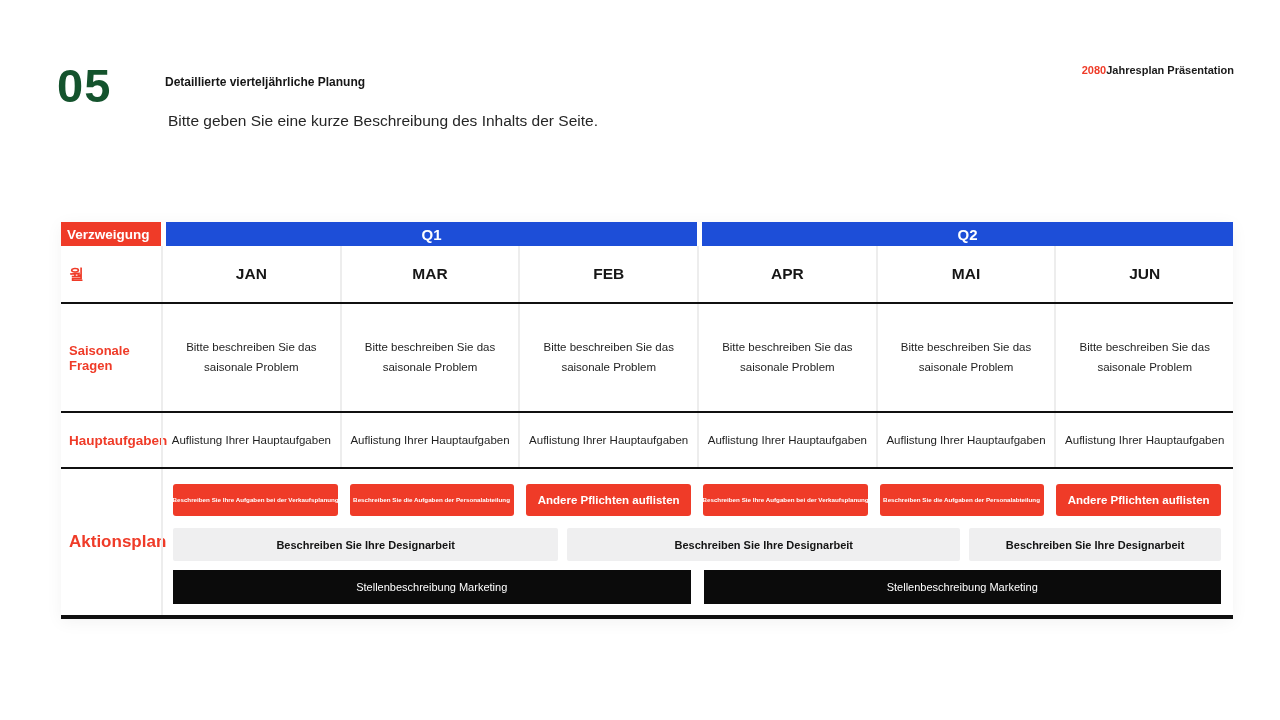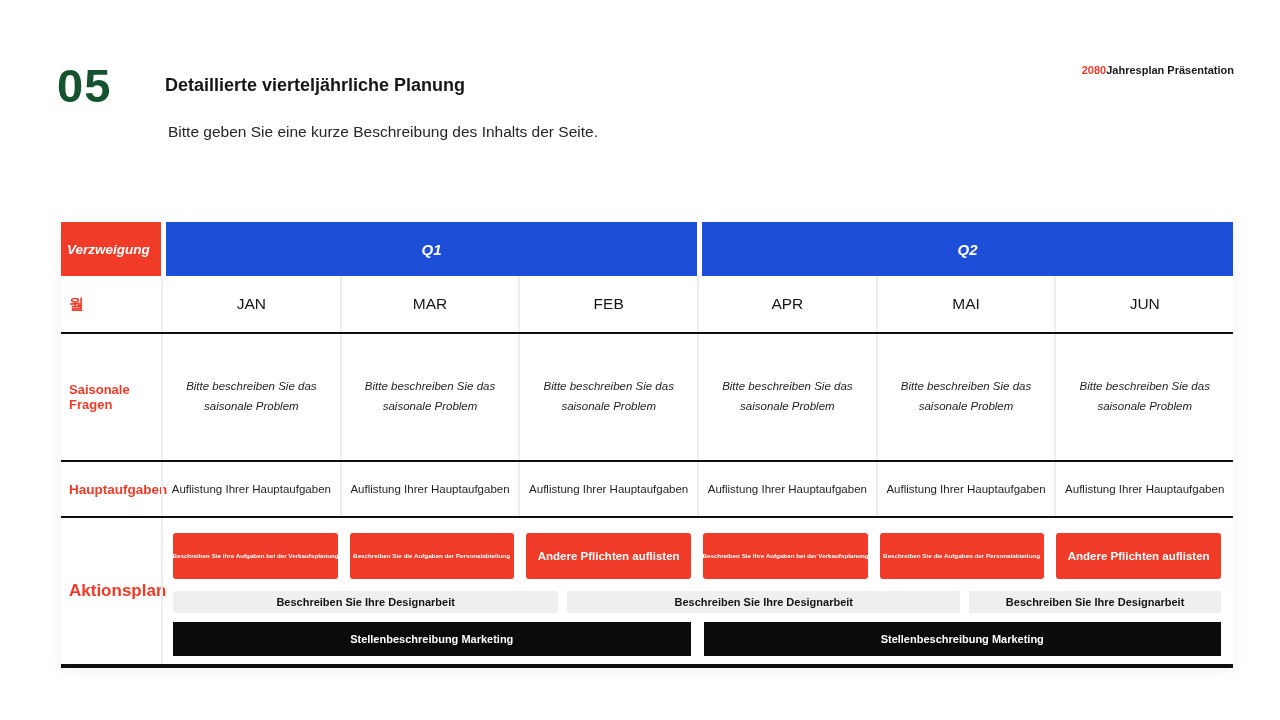--- a/index.html
+++ b/index.html
@@ -15,7 +15,7 @@
   }
   .page-title {
     position:absolute; left:165px; top:75px;
-    font-size:18px; font-weight:700; color:#161616;
+    font-size:12px; font-weight:700; color:#161616;
   }
   .page-subtitle {
     position:absolute; left:168px; top:123px;

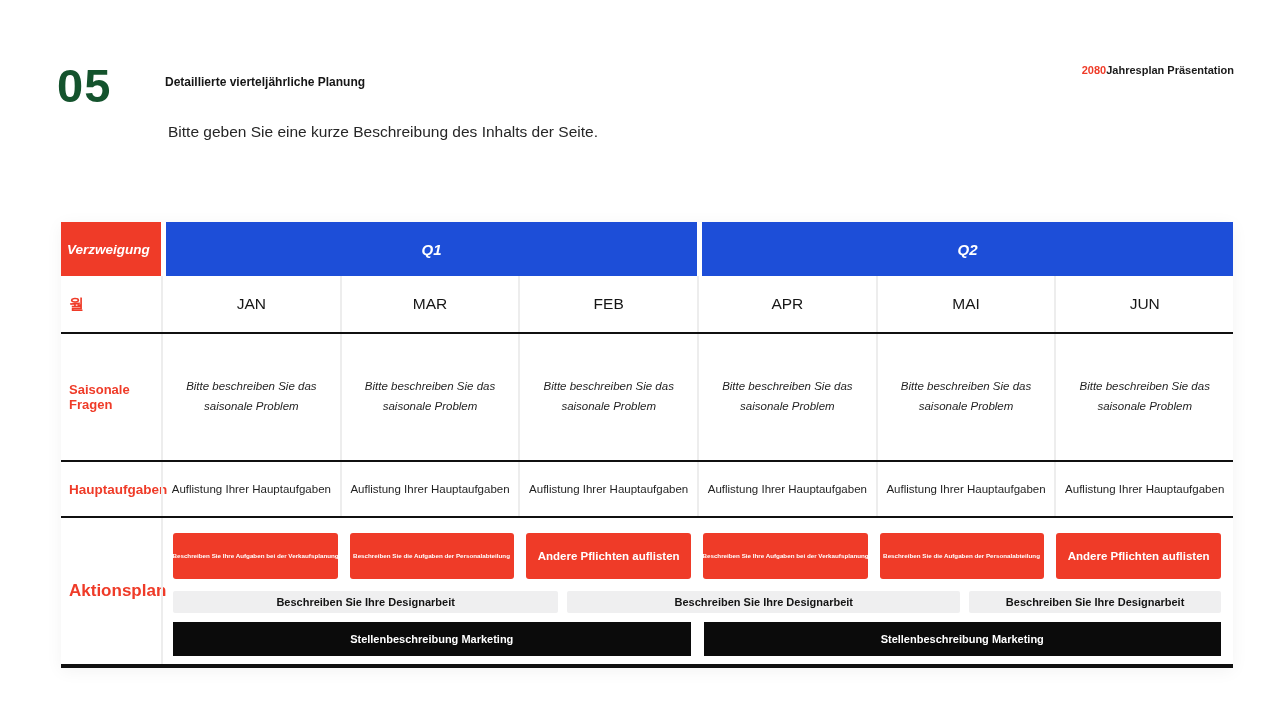--- a/index.html
+++ b/index.html
@@ -18,7 +18,7 @@
     font-size:12px; font-weight:700; color:#161616;
   }
   .page-subtitle {
-    position:absolute; left:168px; top:123px;
+    position:absolute; left:168px; top:112px;
     font-size:15.5px; font-weight:400; color:#262626;
   }
   .brand {

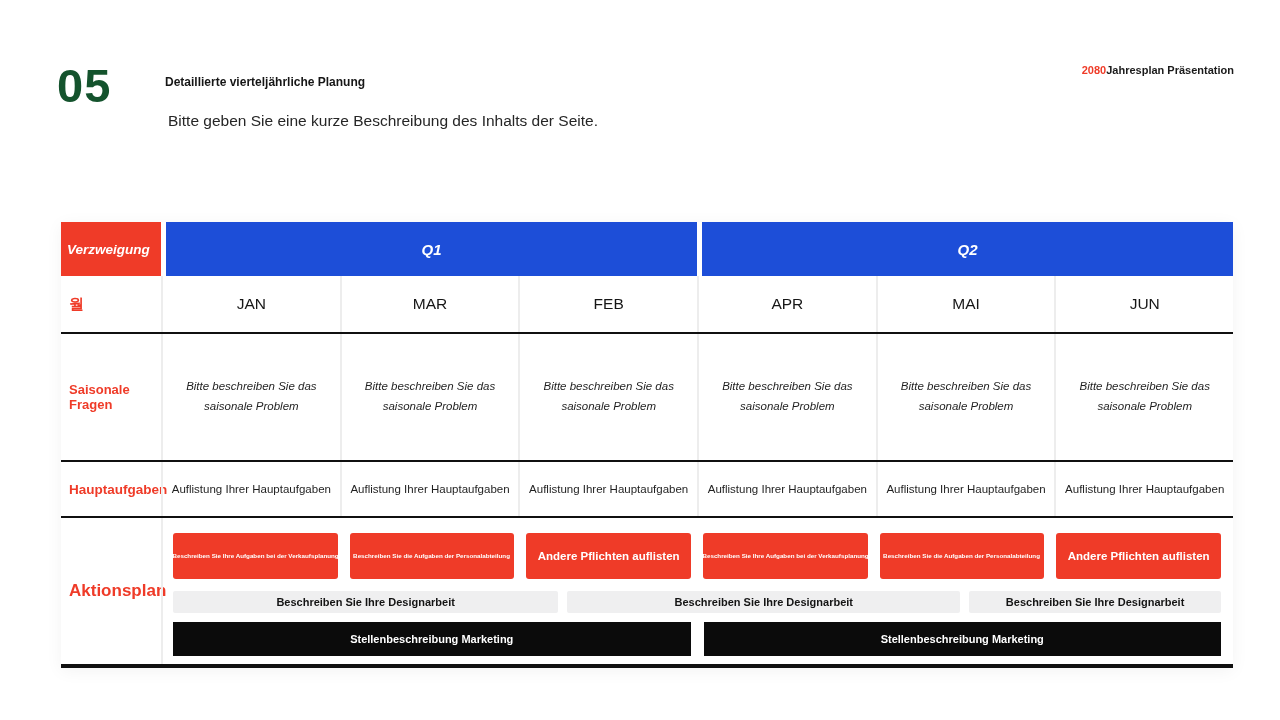--- a/index.html
+++ b/index.html
@@ -31,7 +31,7 @@
     position:absolute; left:61px; top:222px; width:1172px;
     box-shadow:0 3px 16px rgba(0,0,0,0.05);
   }
-  .hrow { height:54px; display:flex; gap:5px;font-style:italic; }
+  .hrow { height:24px; display:flex; gap:5px; }
   .corner {
     width:100px; flex:none; background:#EF3B28; color:#fff;
     font-size:13.5px; font-weight:700; display:flex; align-items:center; padding-left:6px;

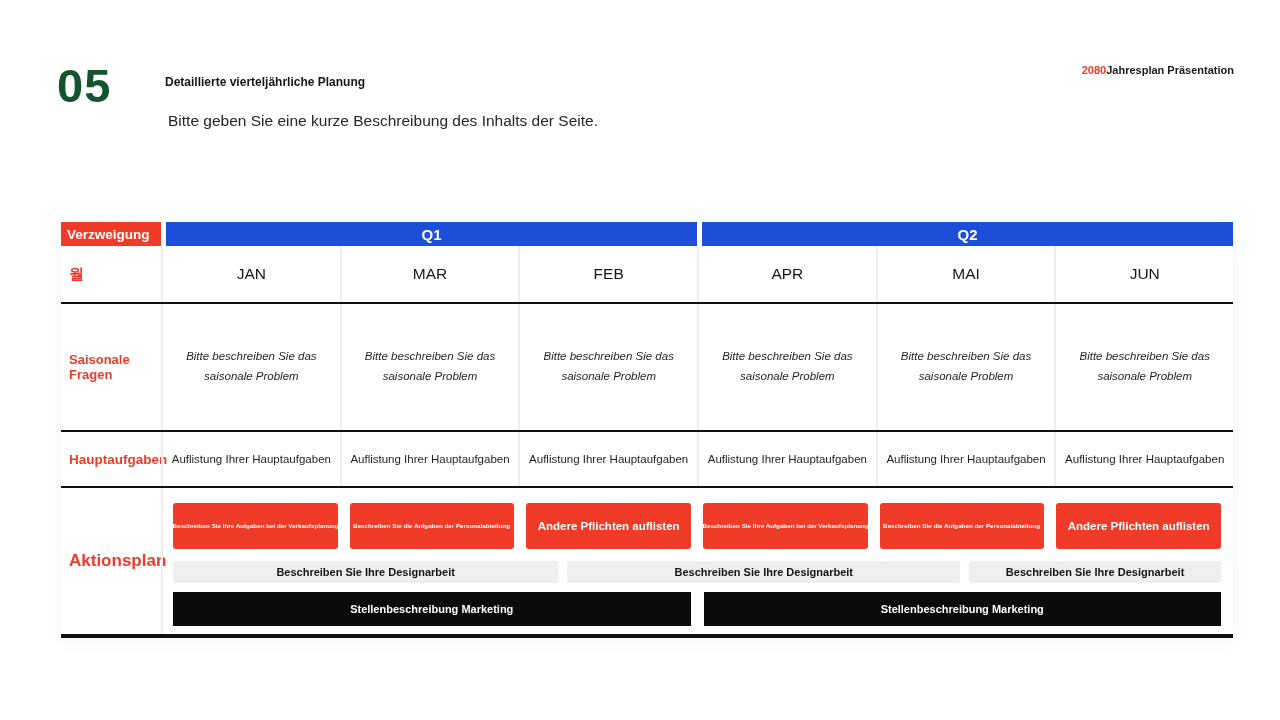--- a/index.html
+++ b/index.html
@@ -51,7 +51,7 @@
   }
   .month-row { height:58px; }
   .month-row .rlabel { font-size:15px; }
-  .month-row .cell { font-size:15.5px; color:#161616; }
+  .month-row .cell { font-size:15.5px; color:#161616;font-weight:bold; }
   .seasonal-row { height:128px; }
   .seasonal-row .rlabel { font-size:13px; }
   .seasonal-row .cell { font-size:11.5px; line-height:1.7; color:#1f1f1f; padding:0 10px;font-style:italic; }

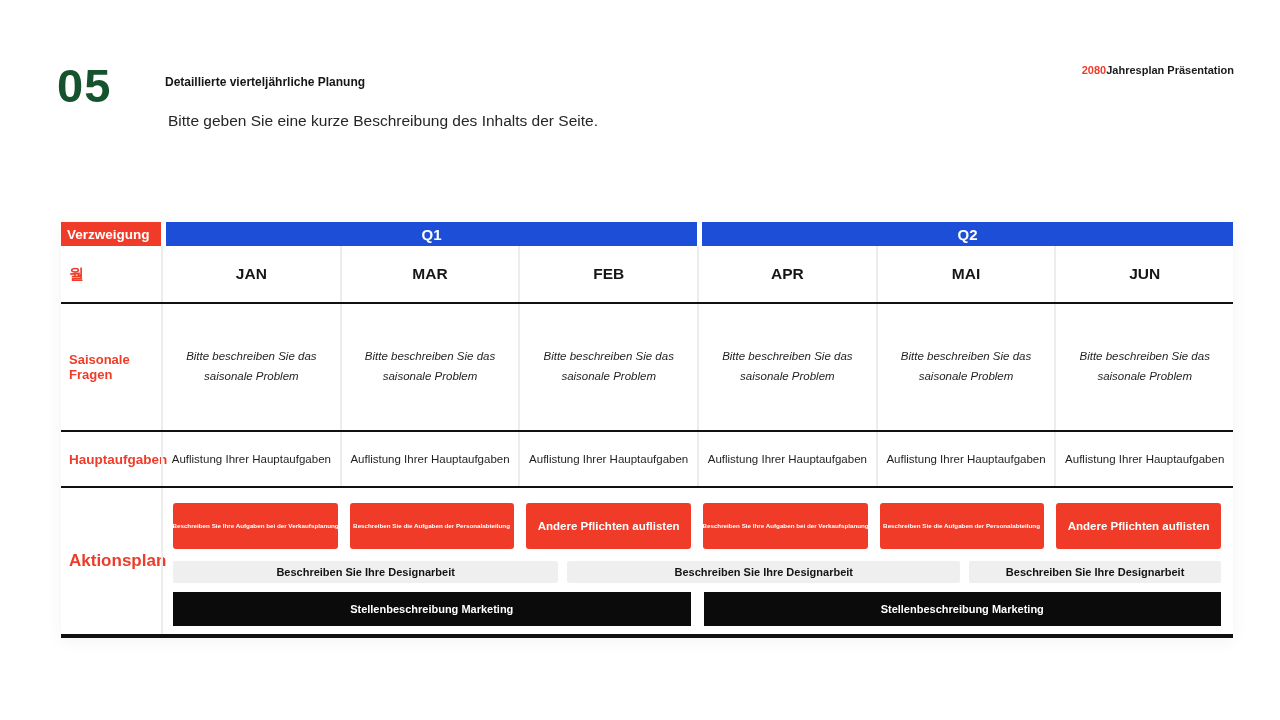--- a/index.html
+++ b/index.html
@@ -52,7 +52,7 @@
   .month-row { height:58px; }
   .month-row .rlabel { font-size:15px; }
   .month-row .cell { font-size:15.5px; color:#161616;font-weight:bold; }
-  .seasonal-row { height:128px; }
+  .seasonal-row { height:109px; }
   .seasonal-row .rlabel { font-size:13px; }
   .seasonal-row .cell { font-size:11.5px; line-height:1.7; color:#1f1f1f; padding:0 10px;font-style:italic; }
   .tasks-row { height:56px; }

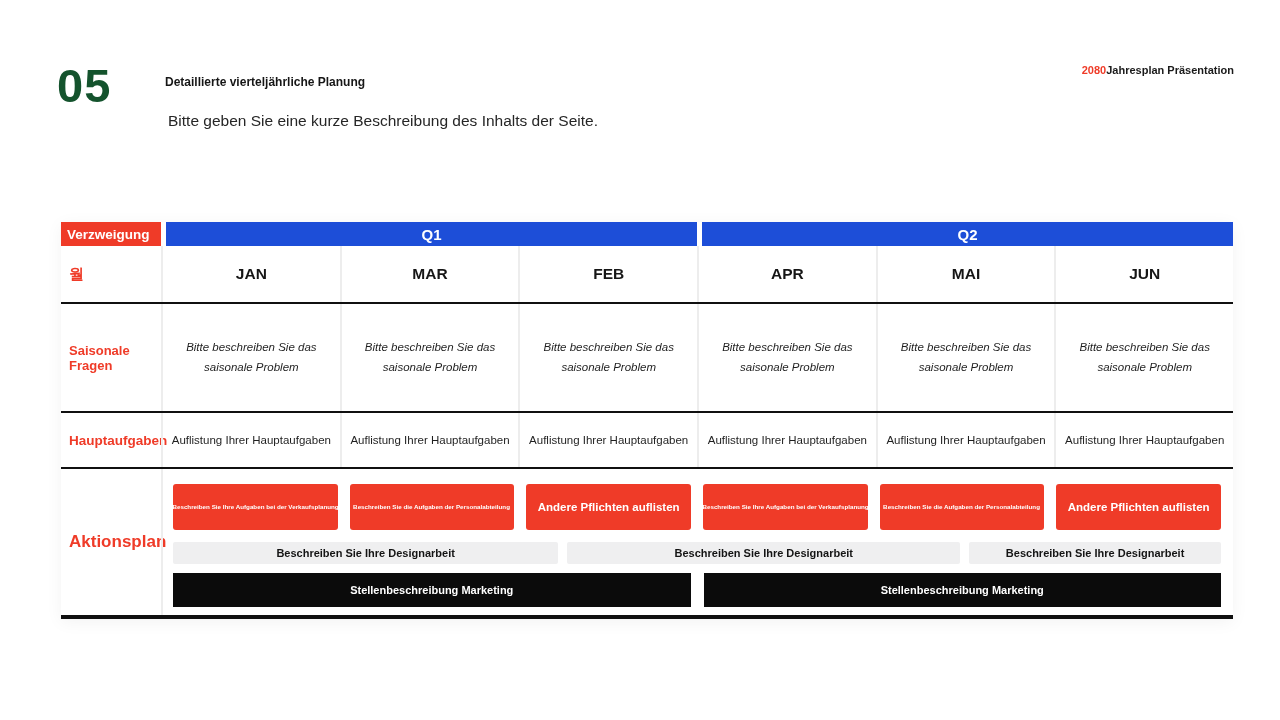--- a/index.html
+++ b/index.html
@@ -54,7 +54,7 @@
   .month-row .cell { font-size:15.5px; color:#161616;font-weight:bold; }
   .seasonal-row { height:109px; }
   .seasonal-row .rlabel { font-size:13px; }
-  .seasonal-row .cell { font-size:11.5px; line-height:1.7; color:#1f1f1f; padding:0 10px;font-style:italic; }
+  .seasonal-row .cell { font-size:11.5px; line-height:1.7; color:#1f1f1f; padding:0 10px; }
   .tasks-row { height:56px; }
   .tasks-row .rlabel { font-size:13.5px; }
   .tasks-row .cell { font-size:11.5px; color:#1f1f1f; }

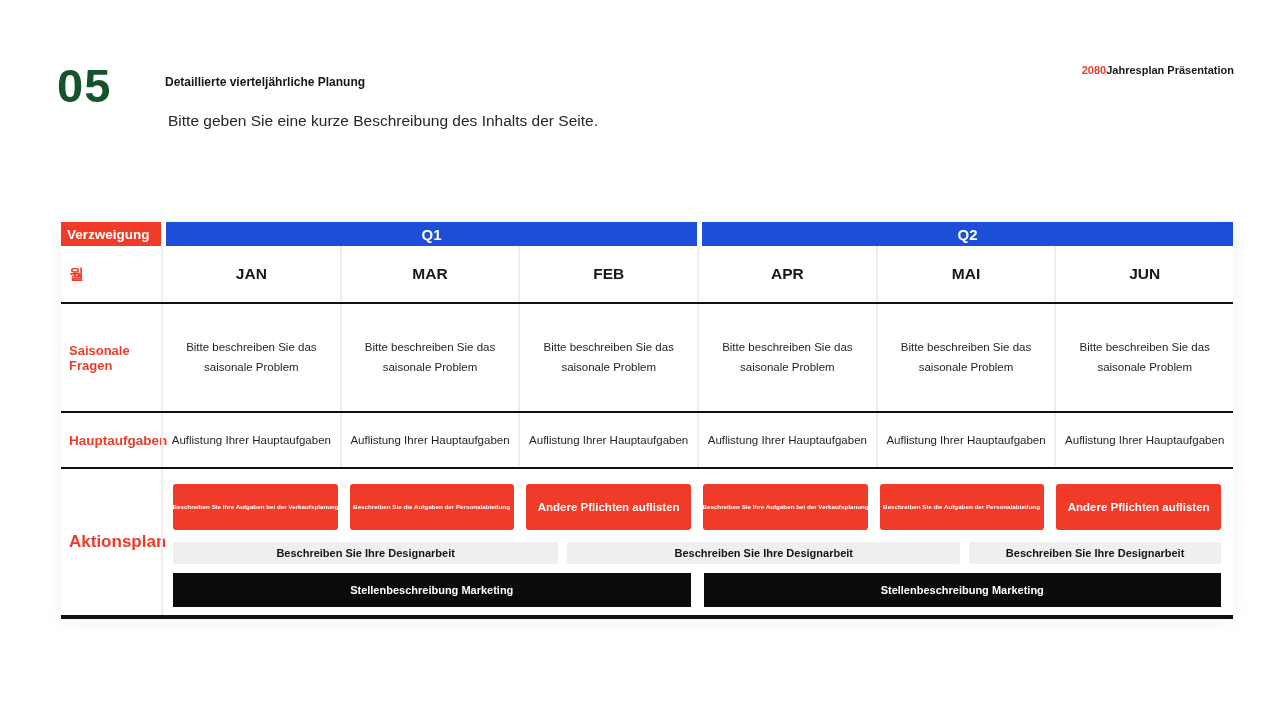--- a/index.html
+++ b/index.html
@@ -64,7 +64,7 @@
     flex:1 1 0; border-left:2px solid #EDEDED;
     padding:15px 12px 0 10px; display:flex; flex-direction:column;
   }
-  .btn-row { display:flex; gap:12px; height:46px; }
+  .btn-row { display:flex; gap:12px; height:32px; }
   .abtn {
     flex:1 1 0; background:#EF3B28; border-radius:3px; color:#fff; font-weight:700;
     display:flex; align-items:center; justify-content:center; overflow:hidden; cursor:pointer;

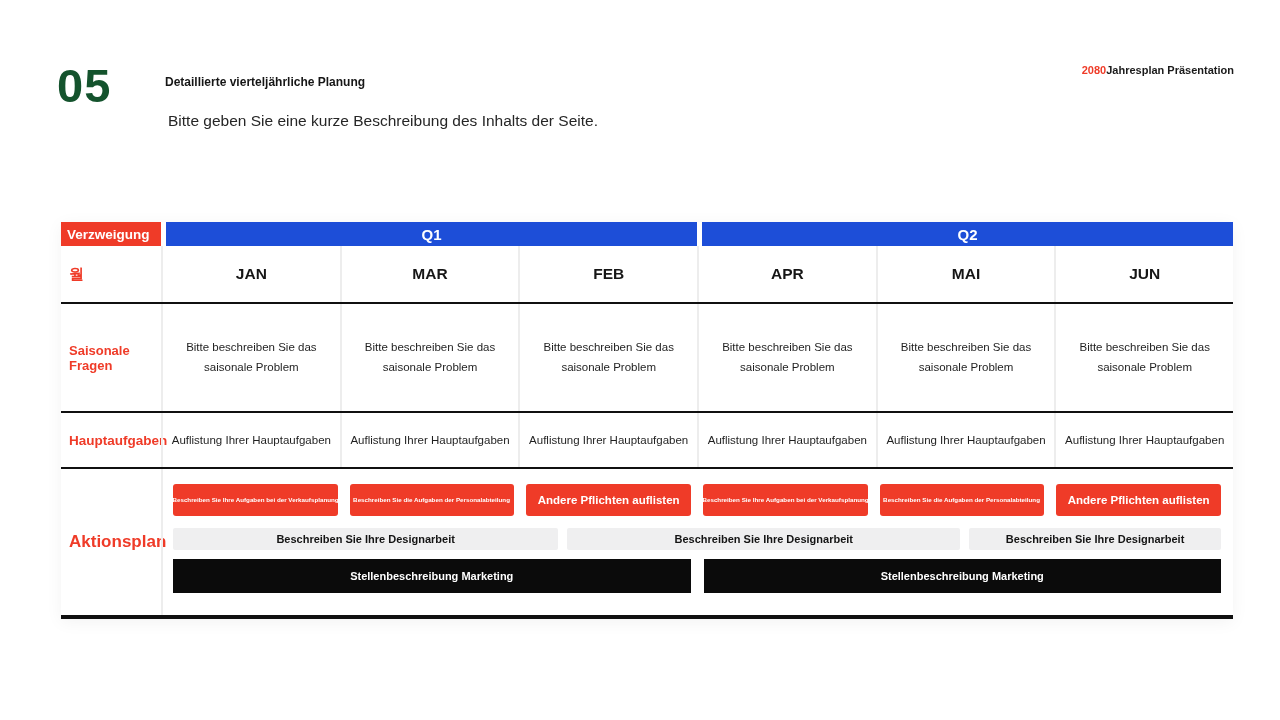--- a/index.html
+++ b/index.html
@@ -74,7 +74,7 @@
     transform:scale(0.78); transform-origin:center;
   }
   .abtn.big { font-size:11.5px; }
-  .design-row { display:flex; gap:9px; height:22px; margin-top:12px; }
+  .design-row { display:flex; gap:9px; height:33px; margin-top:12px; }
   .dbar {
     background:#EFEFF0; border-radius:2px; color:#141414; font-size:11px; font-weight:700;
     display:flex; align-items:center; justify-content:center; cursor:pointer;

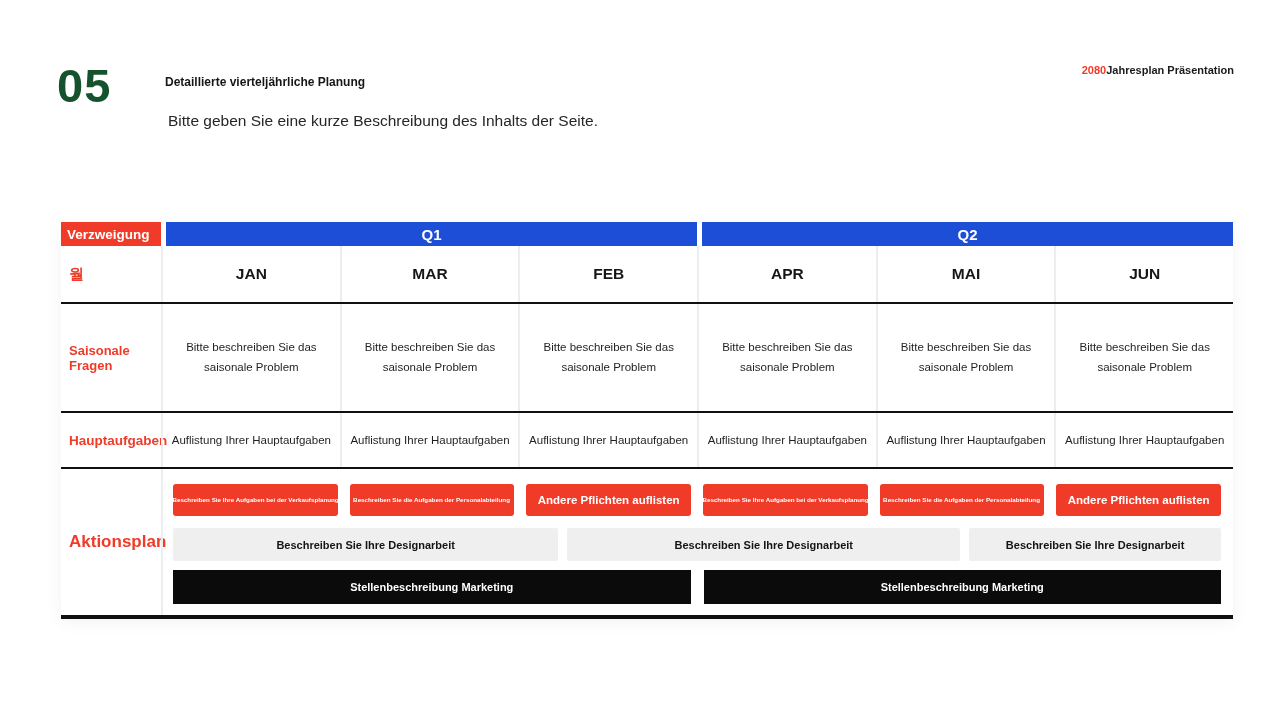--- a/index.html
+++ b/index.html
@@ -82,7 +82,7 @@
   .dbar.w1 { flex:1.53 1 0; } .dbar.w2 { flex:1.56 1 0; } .dbar.w3 { flex:1 1 0; }
   .mkt-row { display:flex; gap:13px; height:34px; margin-top:9px; }
   .kbar {
-    flex:1 1 0; background:#0B0B0B; color:#fff; font-size:11px; font-weight:700;
+    flex:1 1 0; background:#0B0B0B; color:#fff; font-size:11px; font-weight:400;
     display:flex; align-items:center; justify-content:center; cursor:pointer;
   }
 </style>

